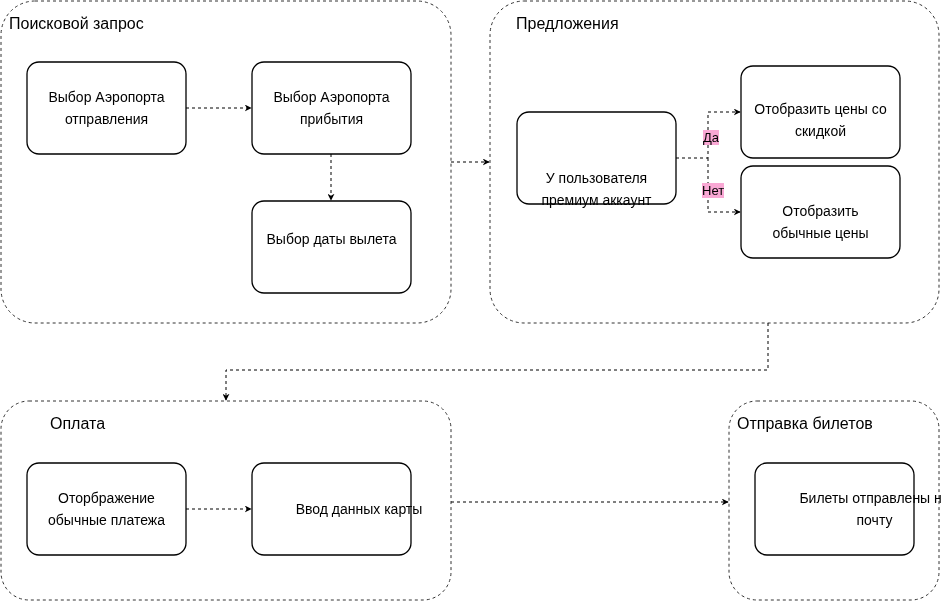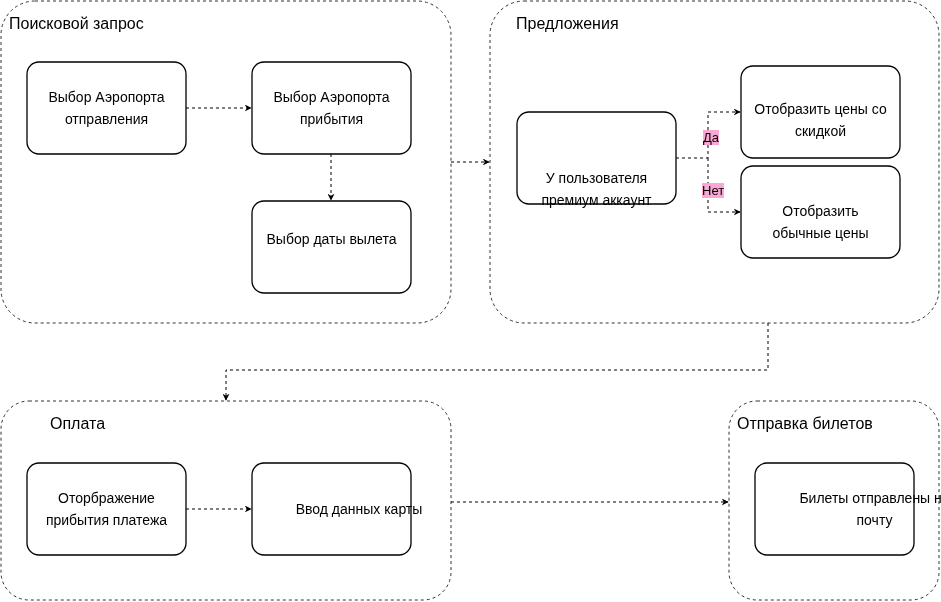--- a/index.html
+++ b/index.html
@@ -60,7 +60,7 @@
 <div class="nodetxt" style="left:520px;top:112px;width:153px;height:92px;margin-top:31px;">У пользователя премиум аккаунт</div>
 <div class="nodetxt" style="left:741px;top:66px;width:159px;height:107px;">Отобразить цены со скидкой</div>
 <div class="nodetxt" style="left:770px;top:166px;width:101px;height:112px;">Отобразить обычные цены</div>
-<div class="nodetxt" style="left:36px;top:463px;width:141px;height:92px;">Оторбражение прибытия платежа</div>
+<div class="nodetxt" style="left:36px;top:463px;width:141px;height:92px;">Оторбражение обычные платежа</div>
 <div class="nodetxt" style="left:252px;top:463px;width:150px;height:92px;padding-left:32px;">Ввод данных карты</div>
 <div class="nodetxt" style="left:755px;top:463px;width:159px;height:92px;padding-left:40px;">Билеты отправлены на почту</div>
 

